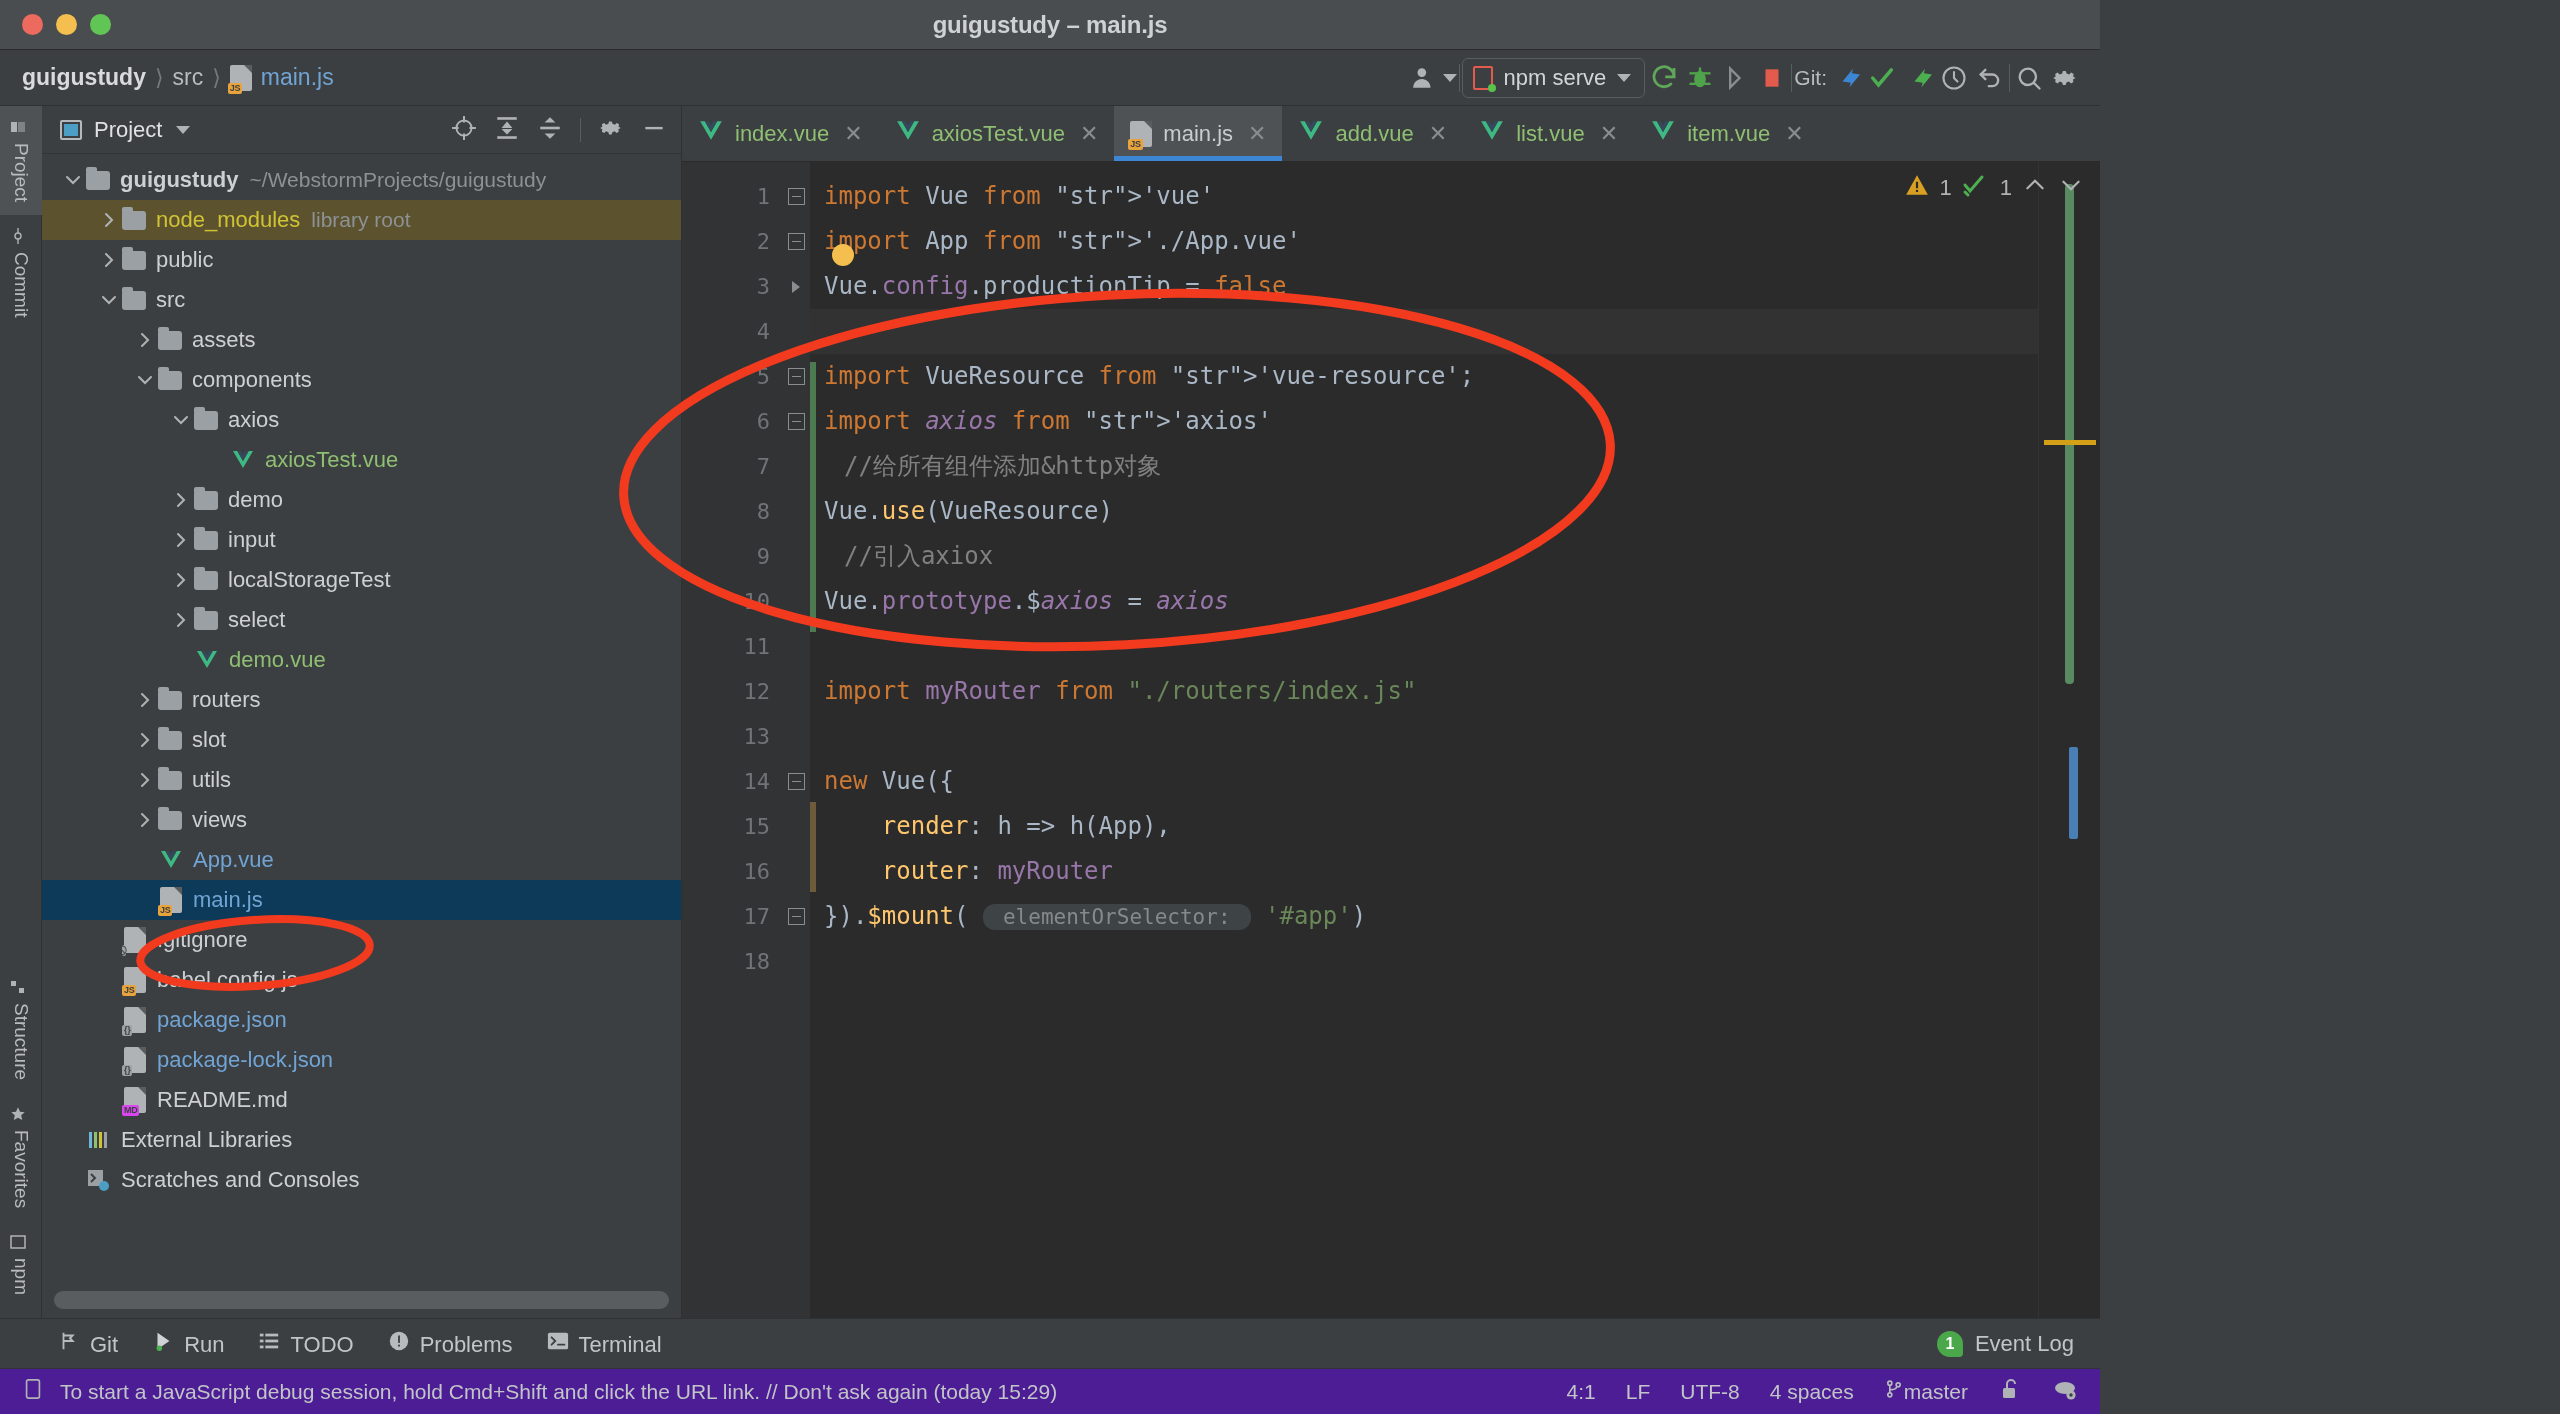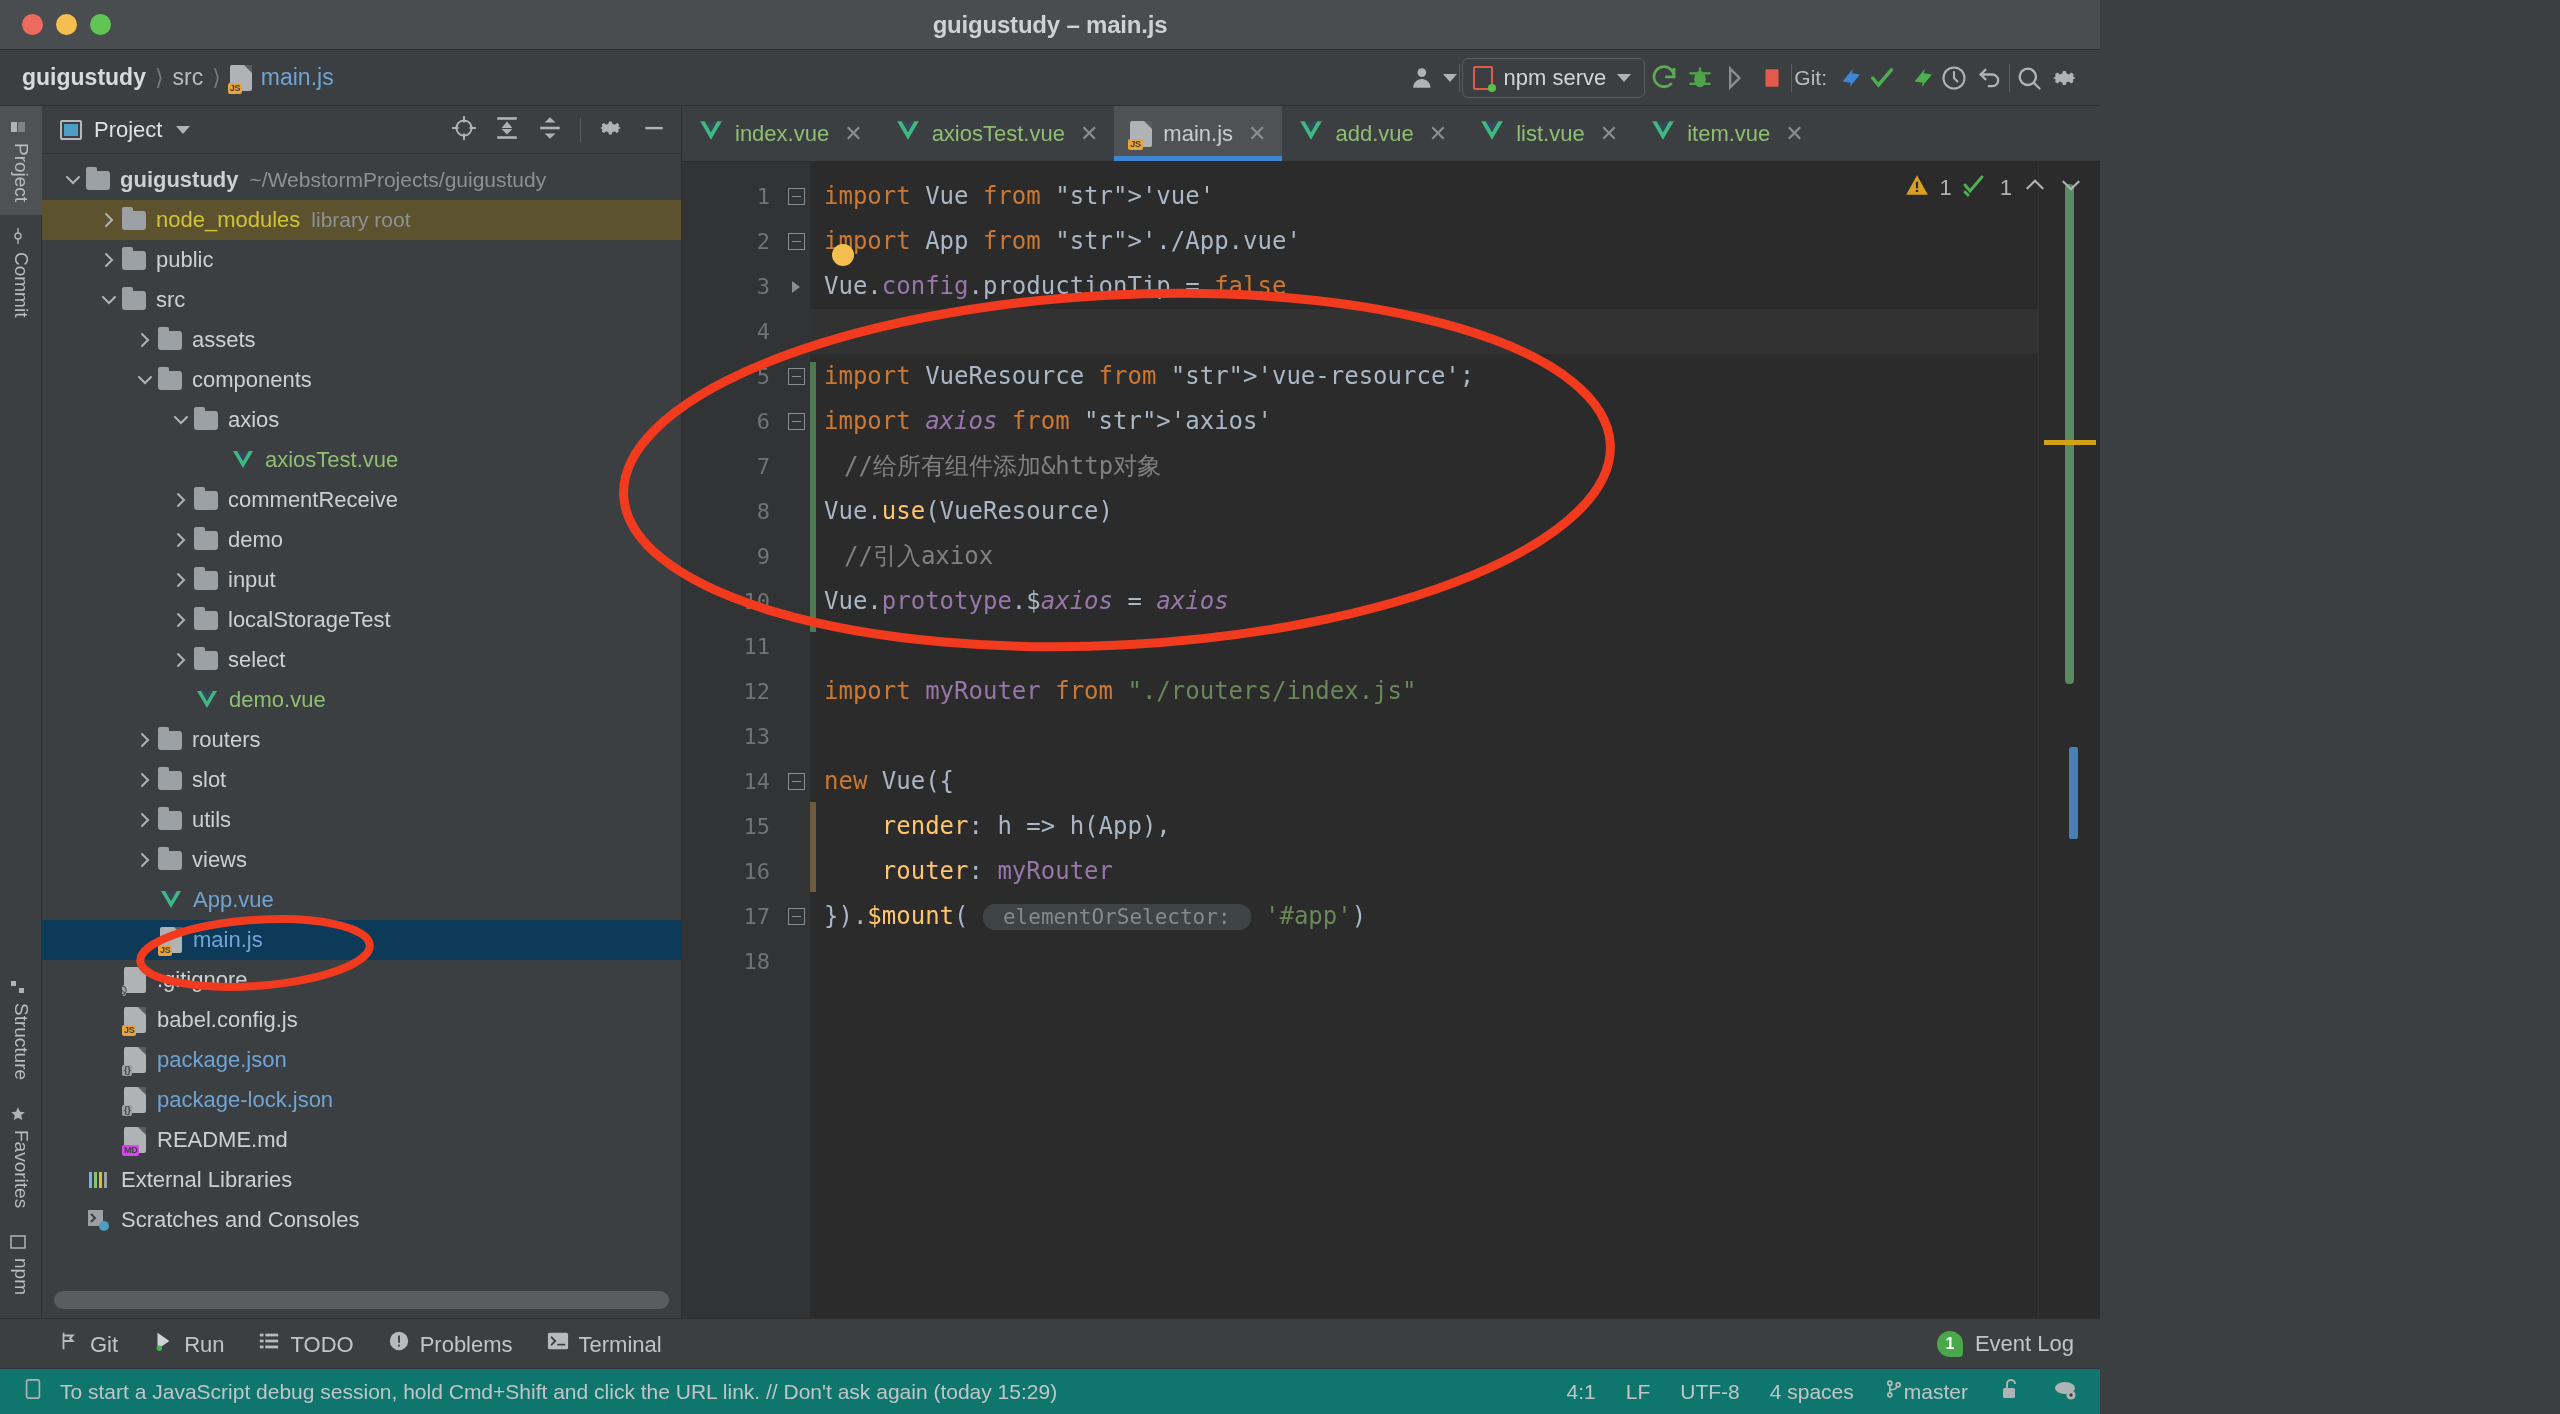--- a/index.html
+++ b/index.html
@@ -551,16 +551,6 @@
               </svg>
             </span>
             <span class="tlabel vue">axiosTest.vue</span>
-          </div>
-          <div class="row">
-            <span style="width:126px;flex:0 0 126px"></span>
-            <span class="arrow">
-              <svg width="14" height="18" viewBox="0 0 14 18" fill="none" stroke="#b0b3b5" stroke-width="2" stroke-linecap="round">
-                <path d="M4 3l6 6-6 6"></path>
-              </svg>
-            </span>
-            <span class="folder"></span>
-            <span class="tlabel">commentReceive</span>
           </div>
           <div class="row">
             <span style="width:126px;flex:0 0 126px"></span>

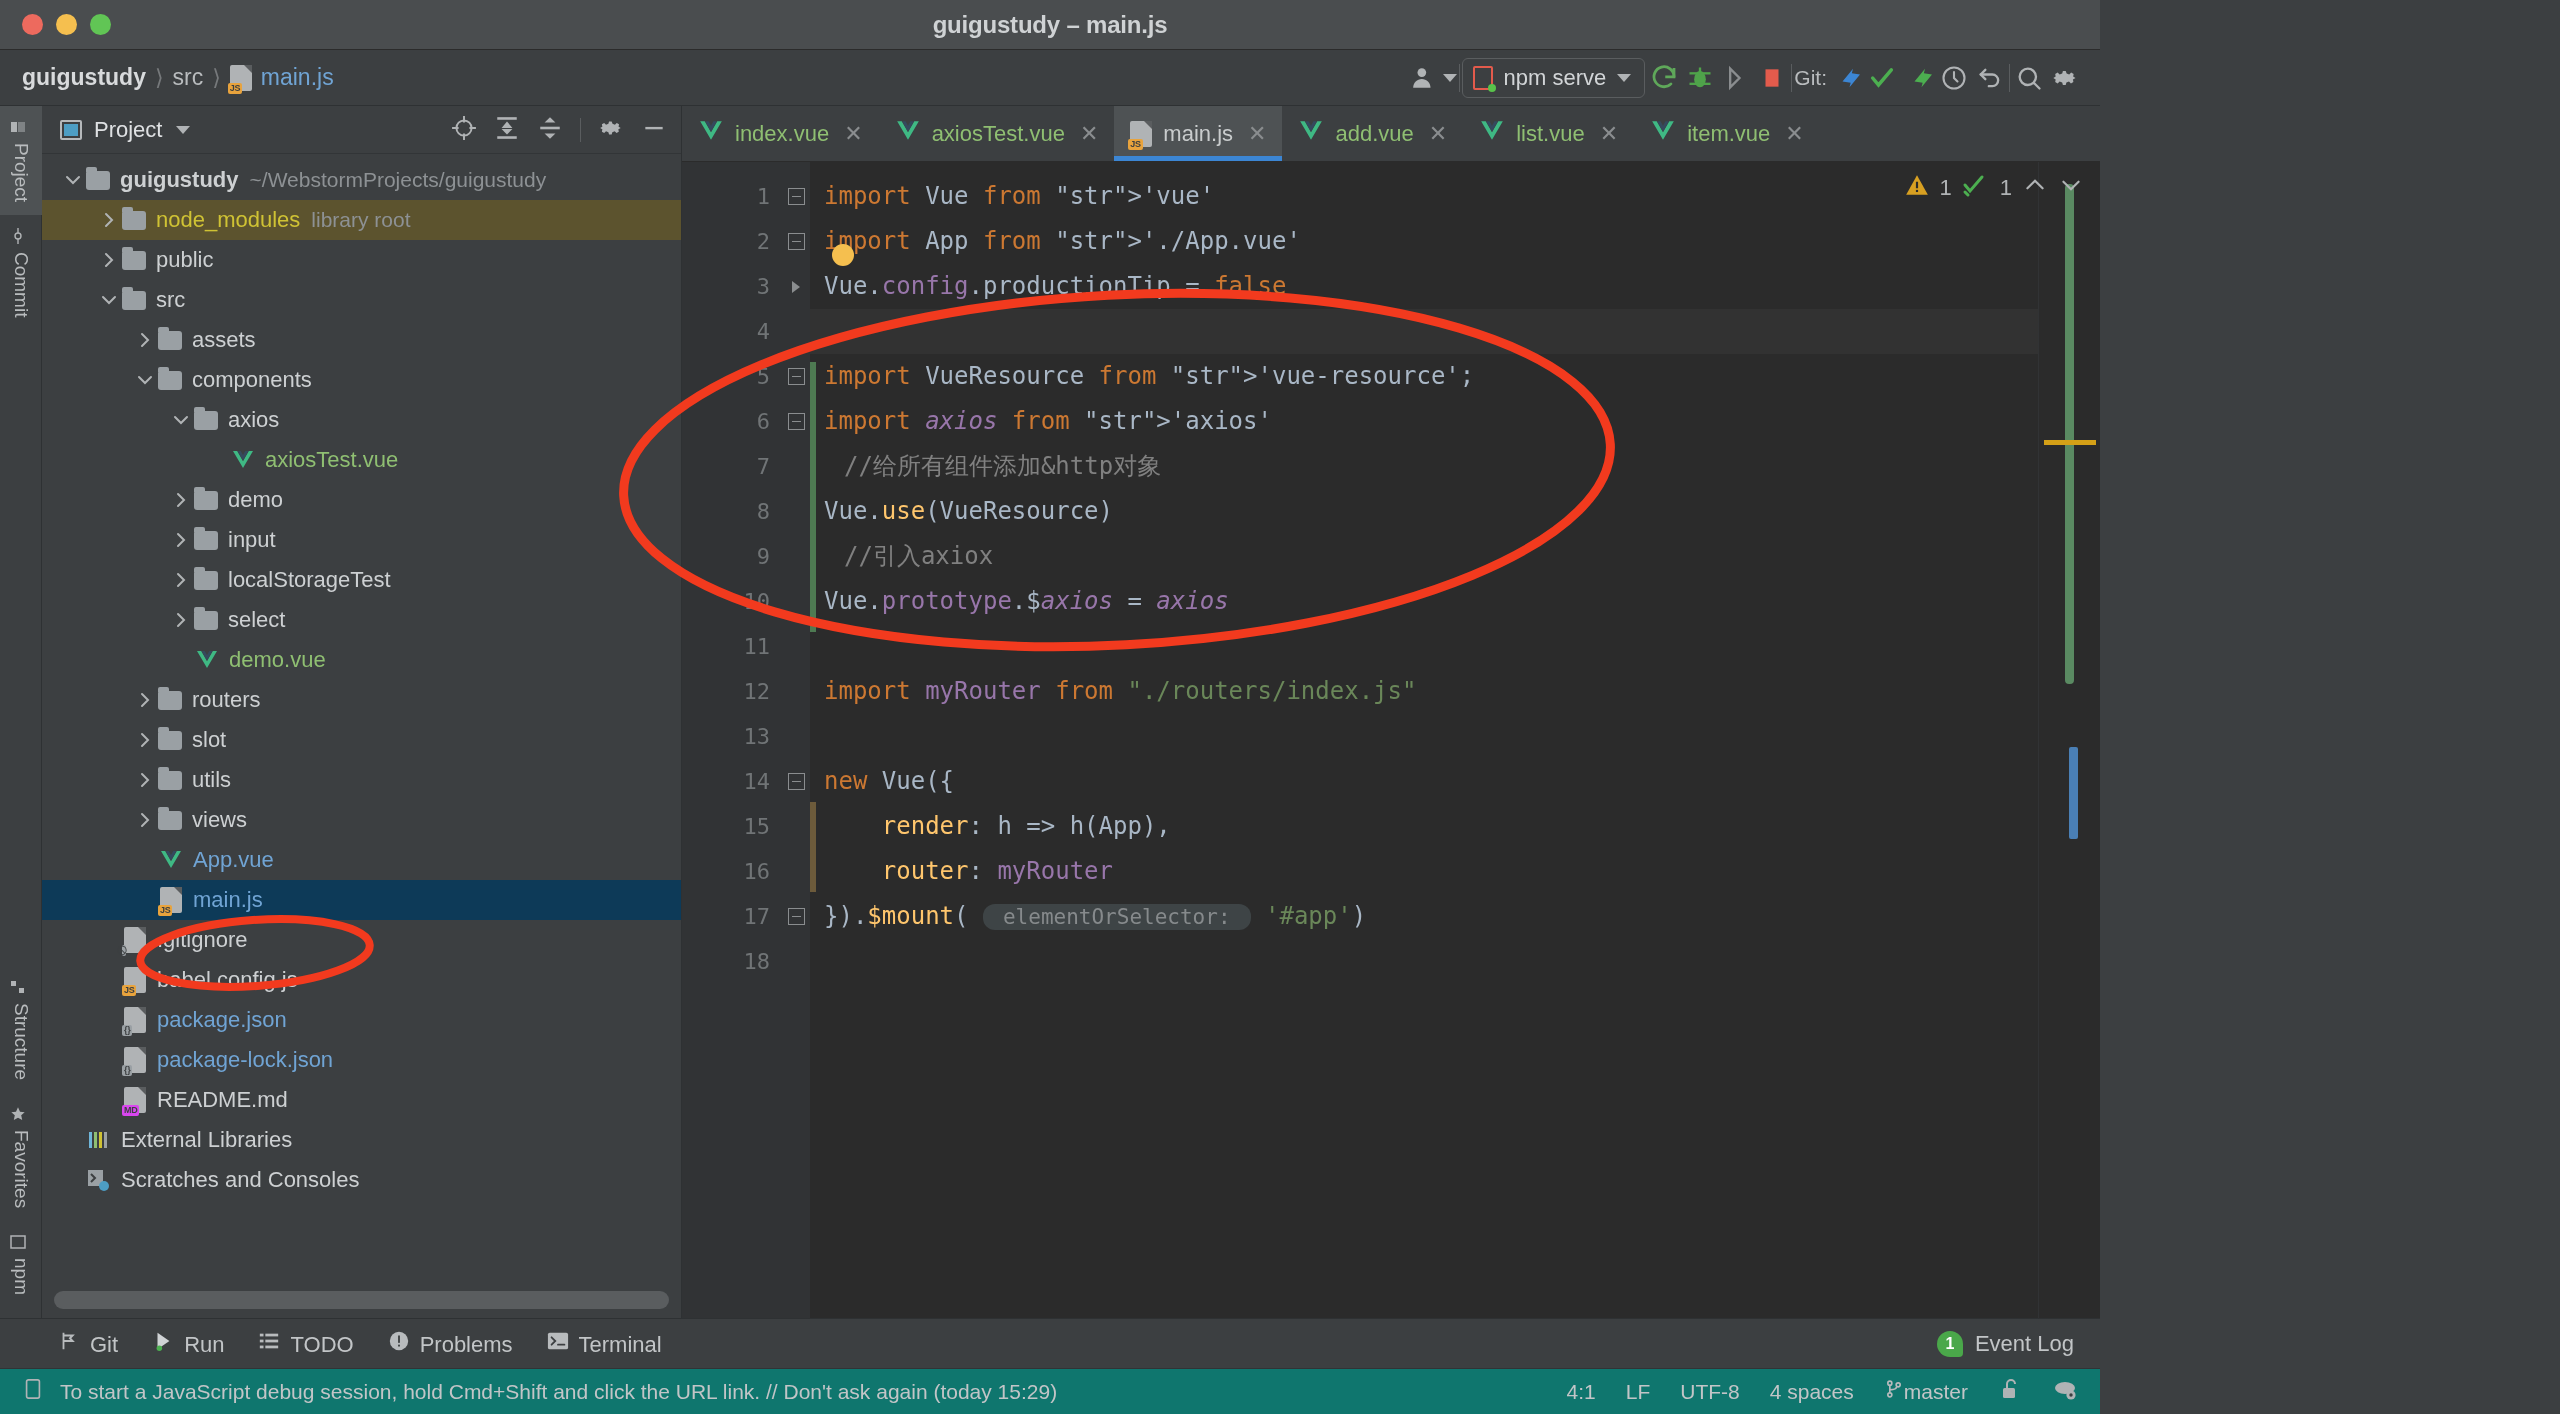--- a/index.html
+++ b/index.html
@@ -246,7 +246,7 @@
     font-weight: bold;
   }
   .statusbar {
-    height: 46px; flex: 0 0 46px; background: #0f766e;
+    height: 46px; flex: 0 0 46px; background: #4c1d95;
     display: flex; align-items: center; padding-left: 22px;
     border-top: 1px solid #313335; font-size: 21px; color: #c2c5c7;
   }

